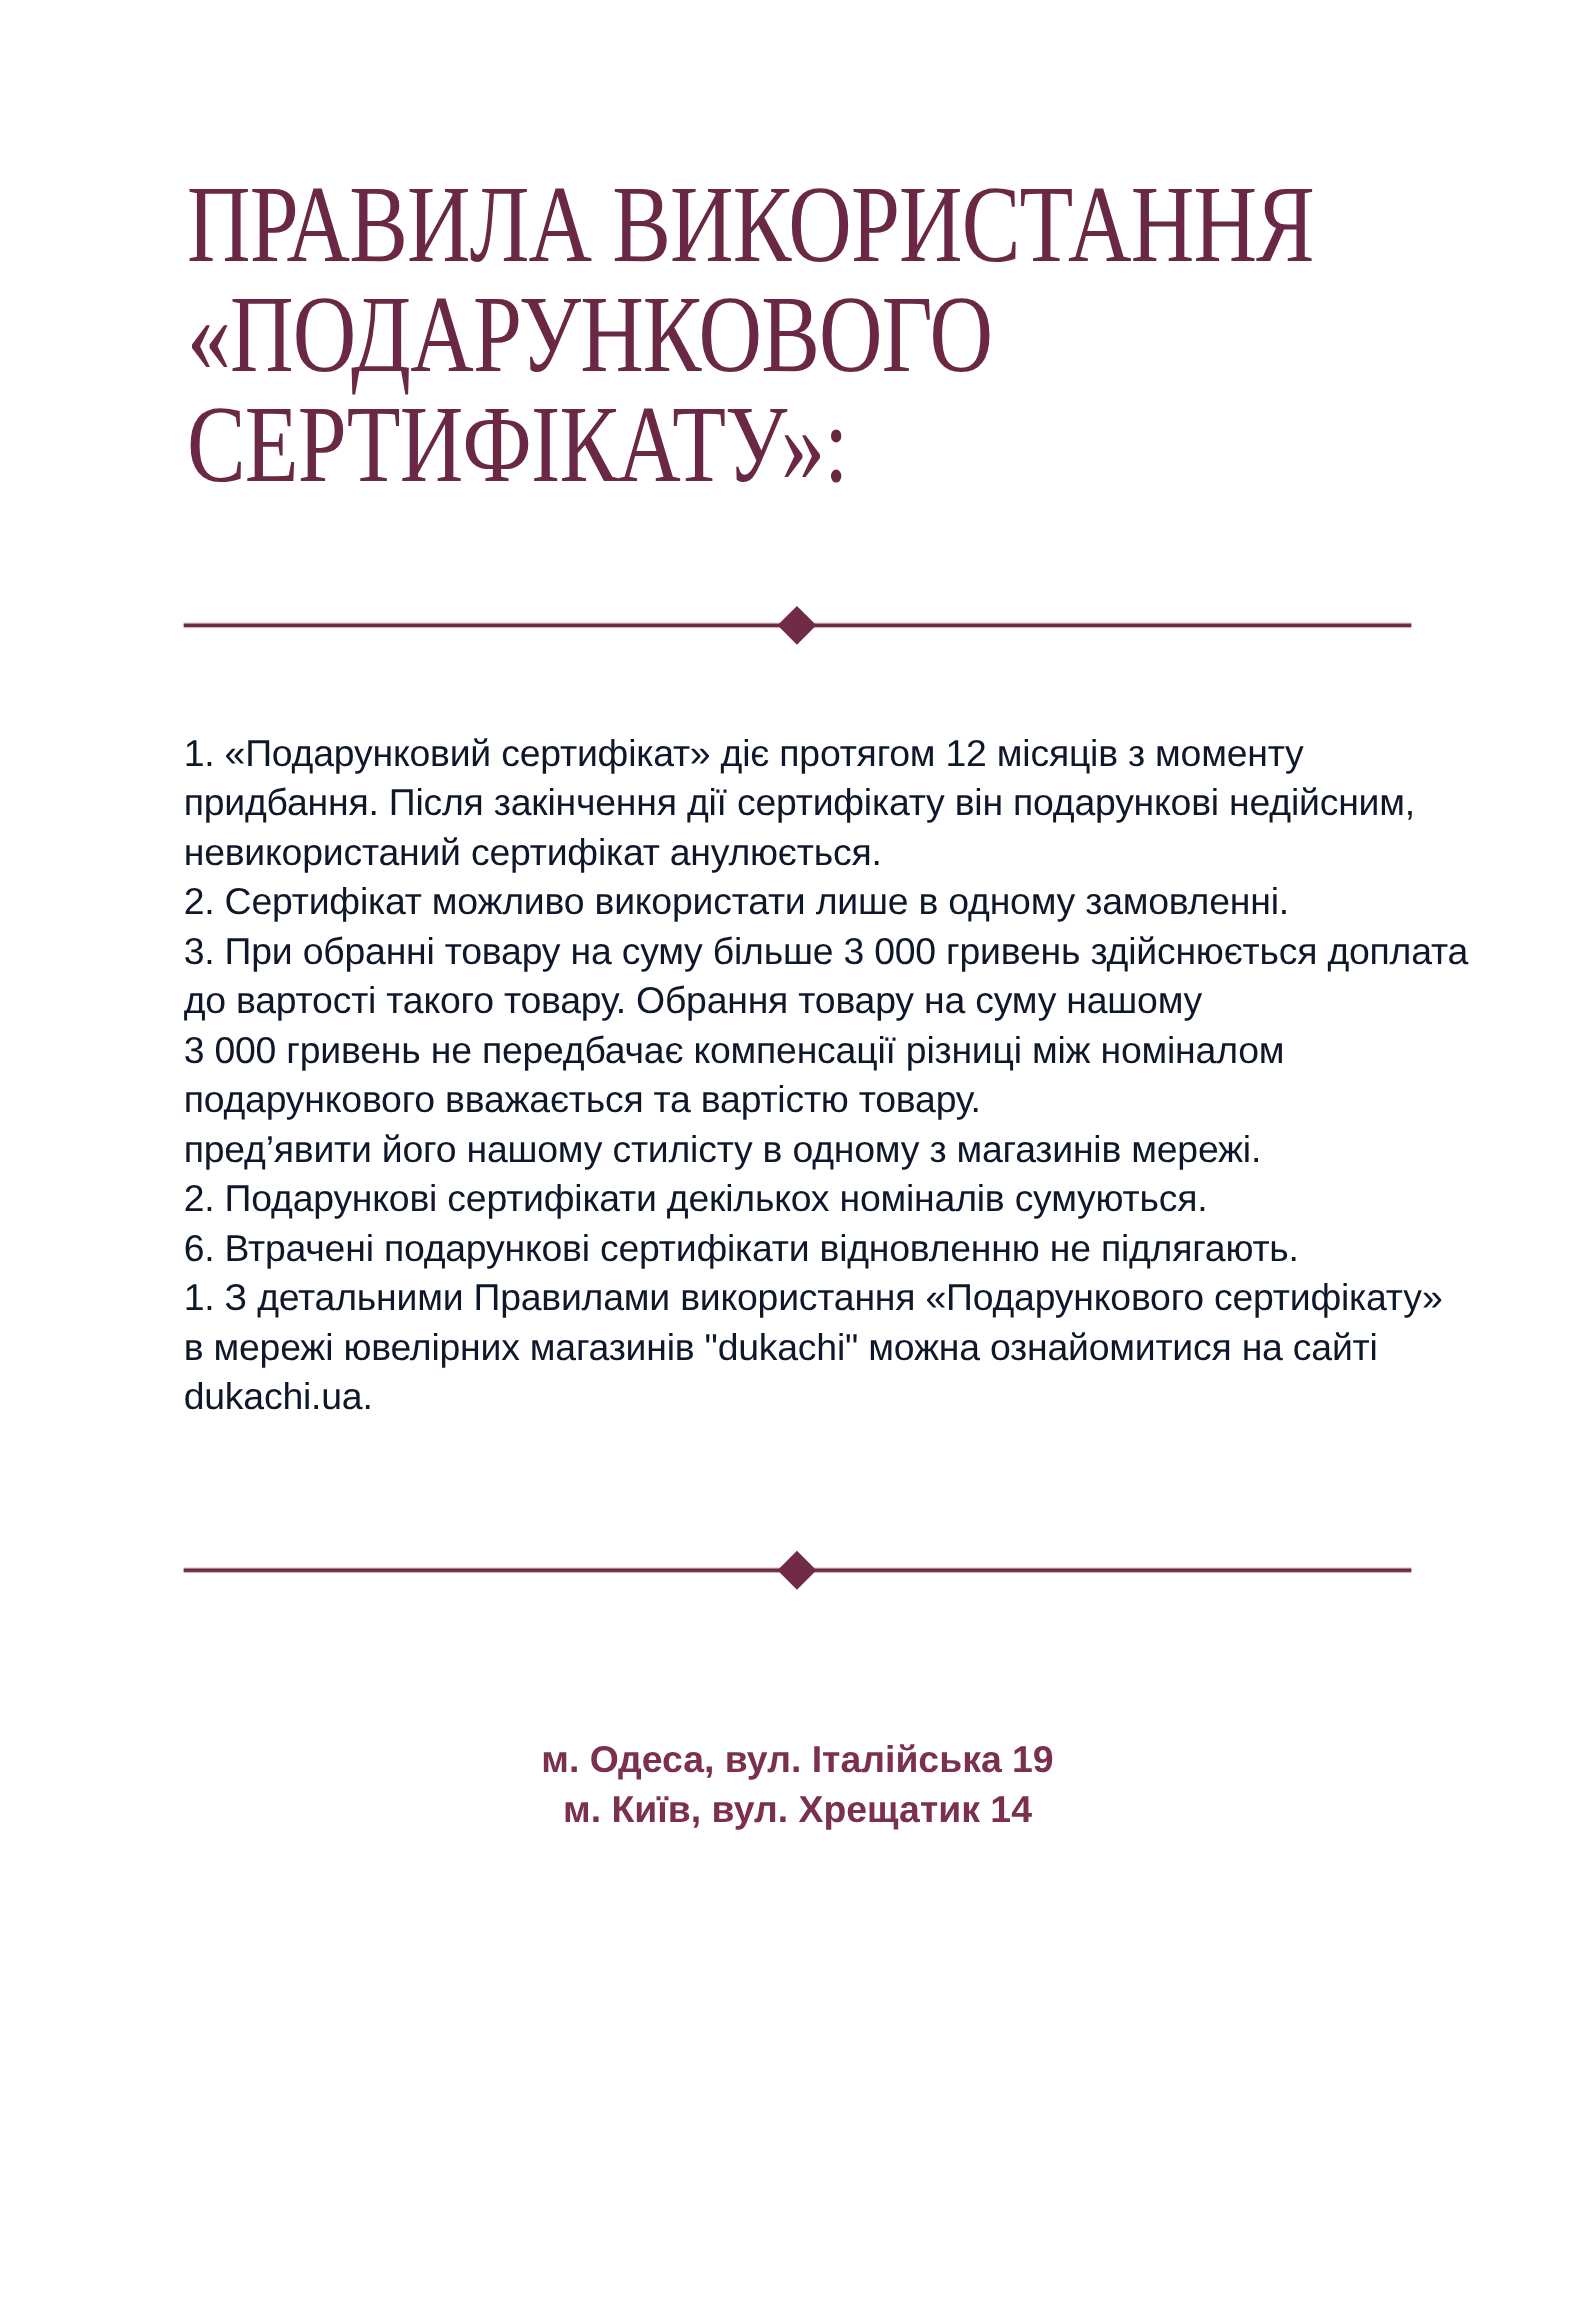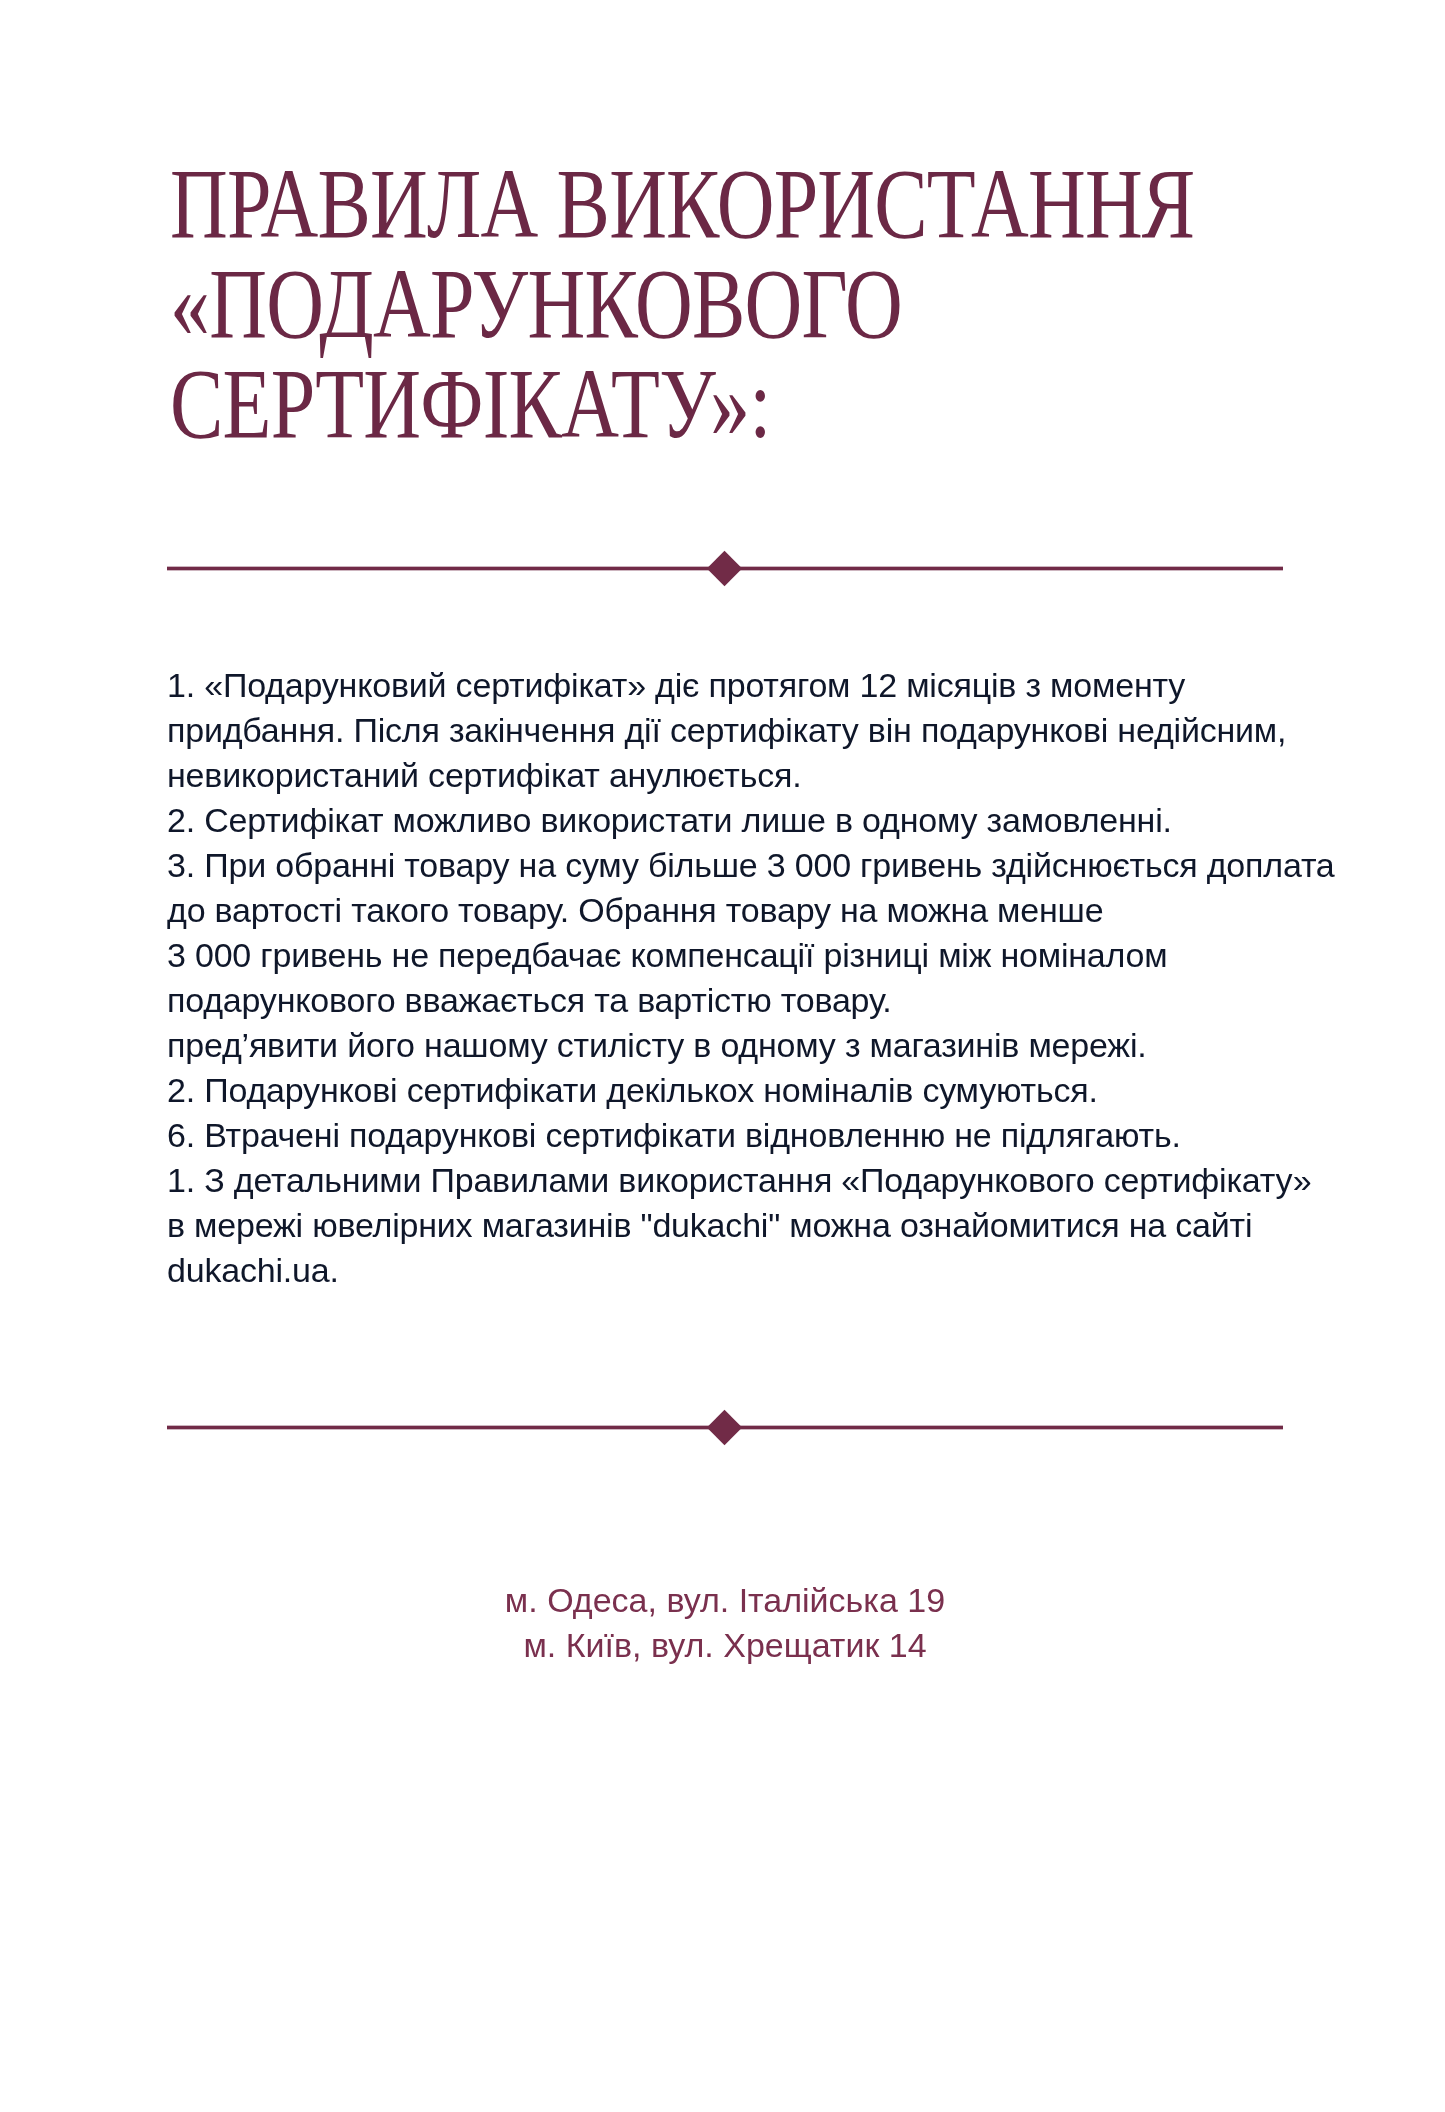--- a/index.html
+++ b/index.html
@@ -102,7 +102,7 @@
     </div>
     <div>
       <div class="rule-line">3. При обранні товару на суму більше 3 000 гривень здійснюється доплата</div>
-      <div class="rule-line">до вартості такого товару. Обрання товару на можна менше</div>
+      <div class="rule-line">до вартості такого товару. Обрання товару на суму нашому</div>
       <div class="rule-line">3 000 гривень не передбачає компенсації різниці між номіналом</div>
       <div class="rule-line">подарункового вважається та вартістю товару.</div>
     </div>

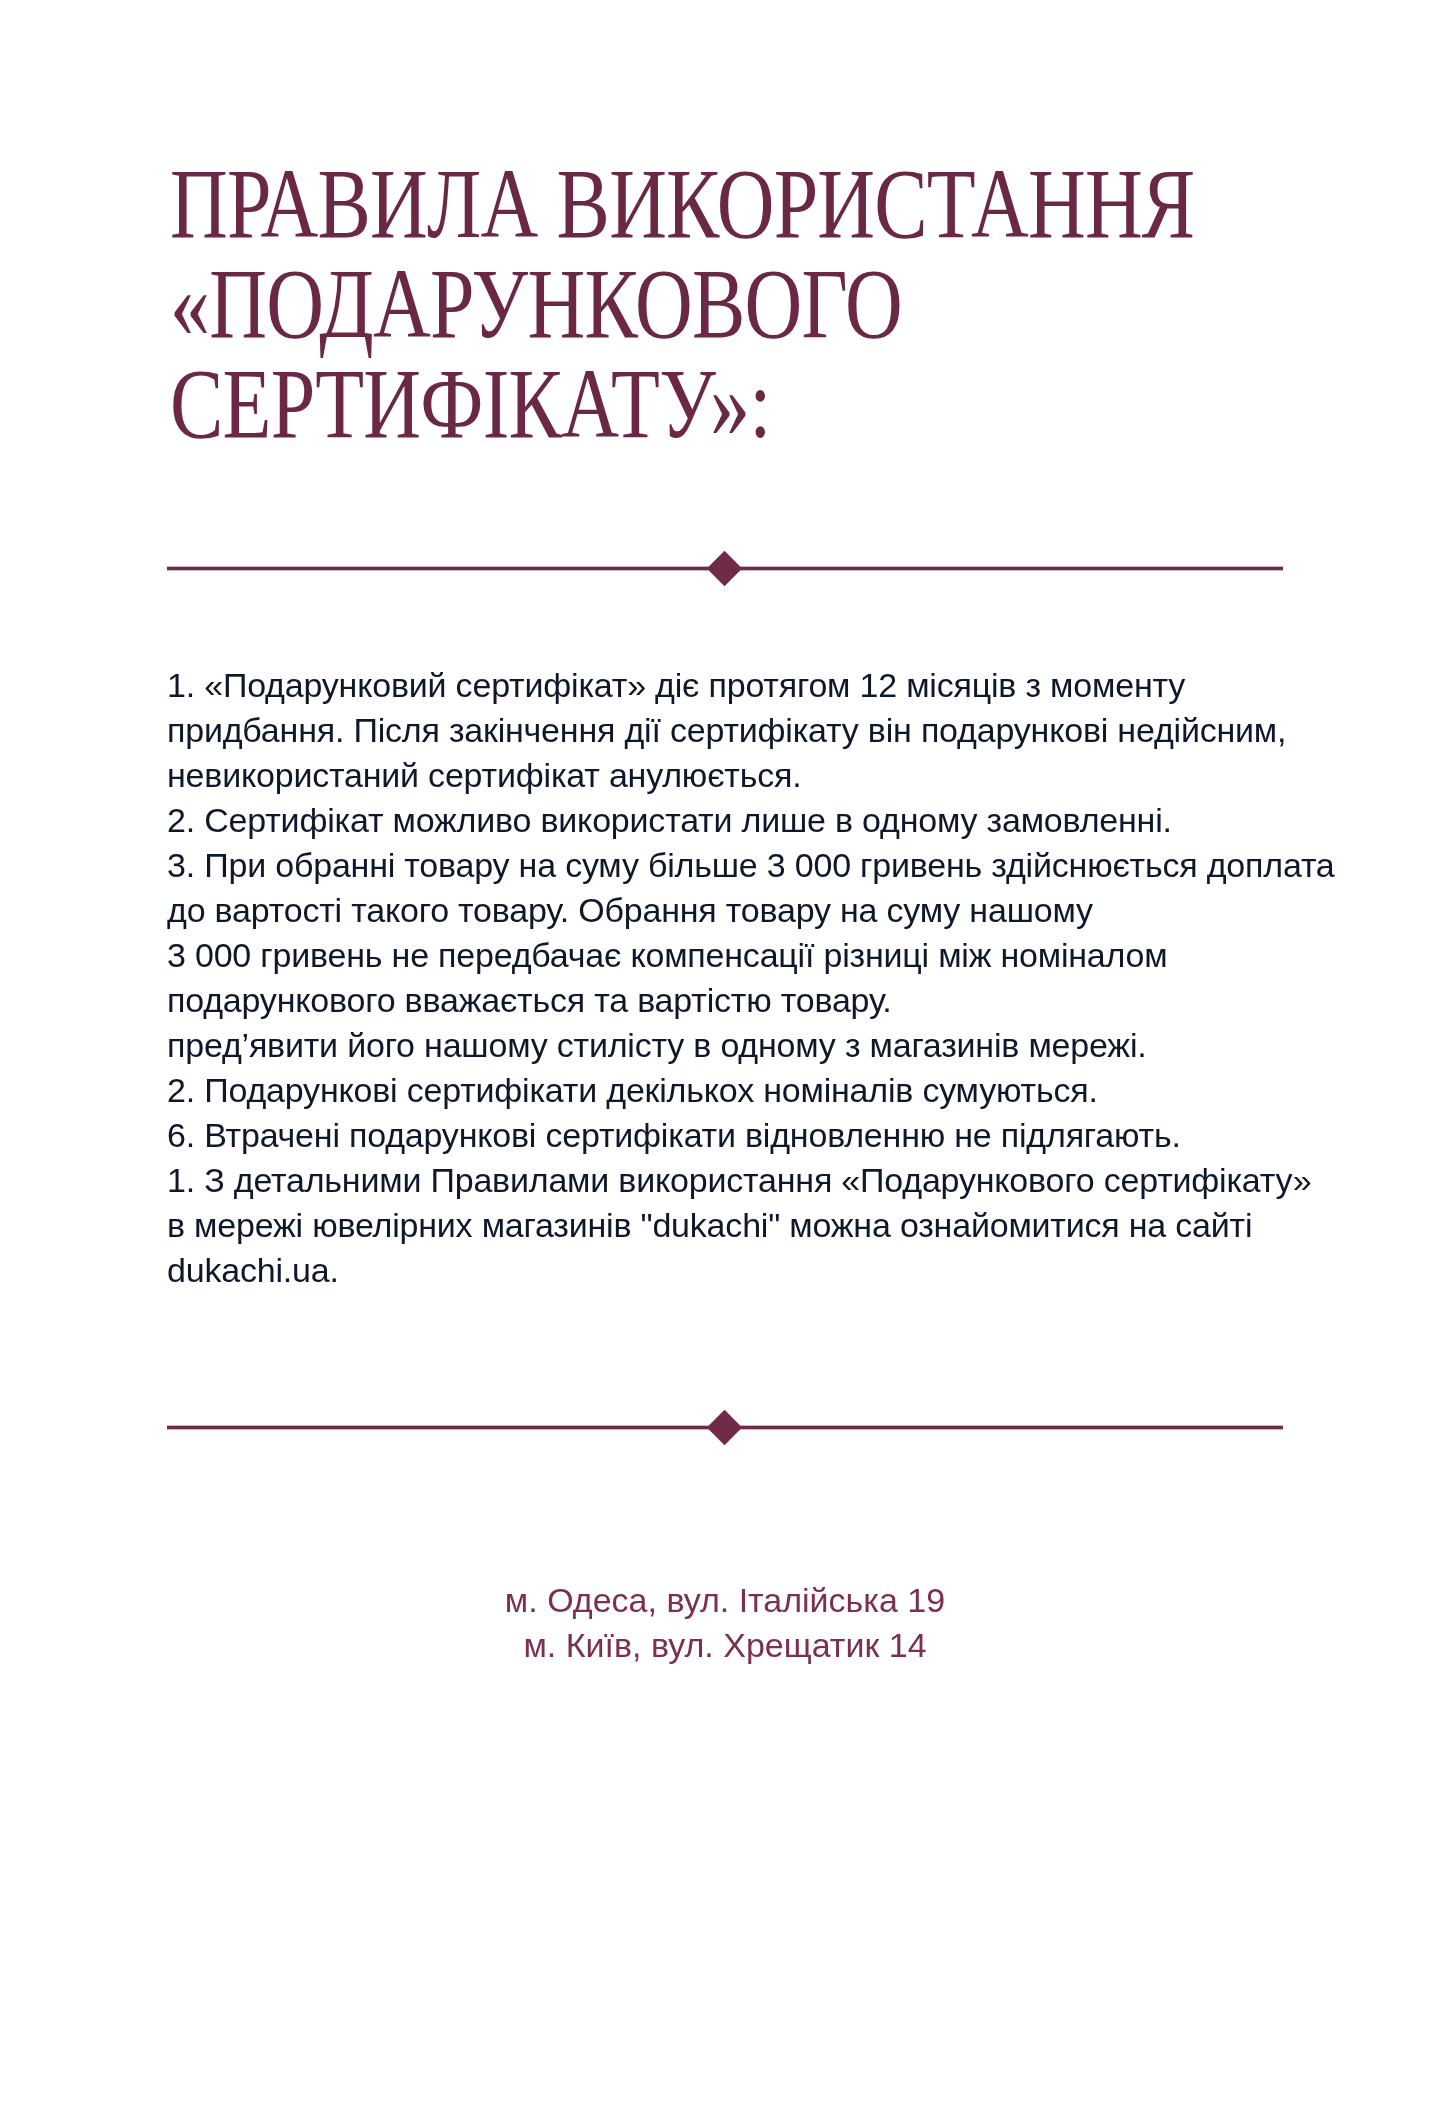--- a/index.html
+++ b/index.html
@@ -75,7 +75,7 @@
     font-size: 34px;
     line-height: 45px;
   }
-  .address-line { white-space: nowrap; }
+  .address-line { white-space: nowrap; font-weight: bold; }
 </style>
 </head>
 <body>

